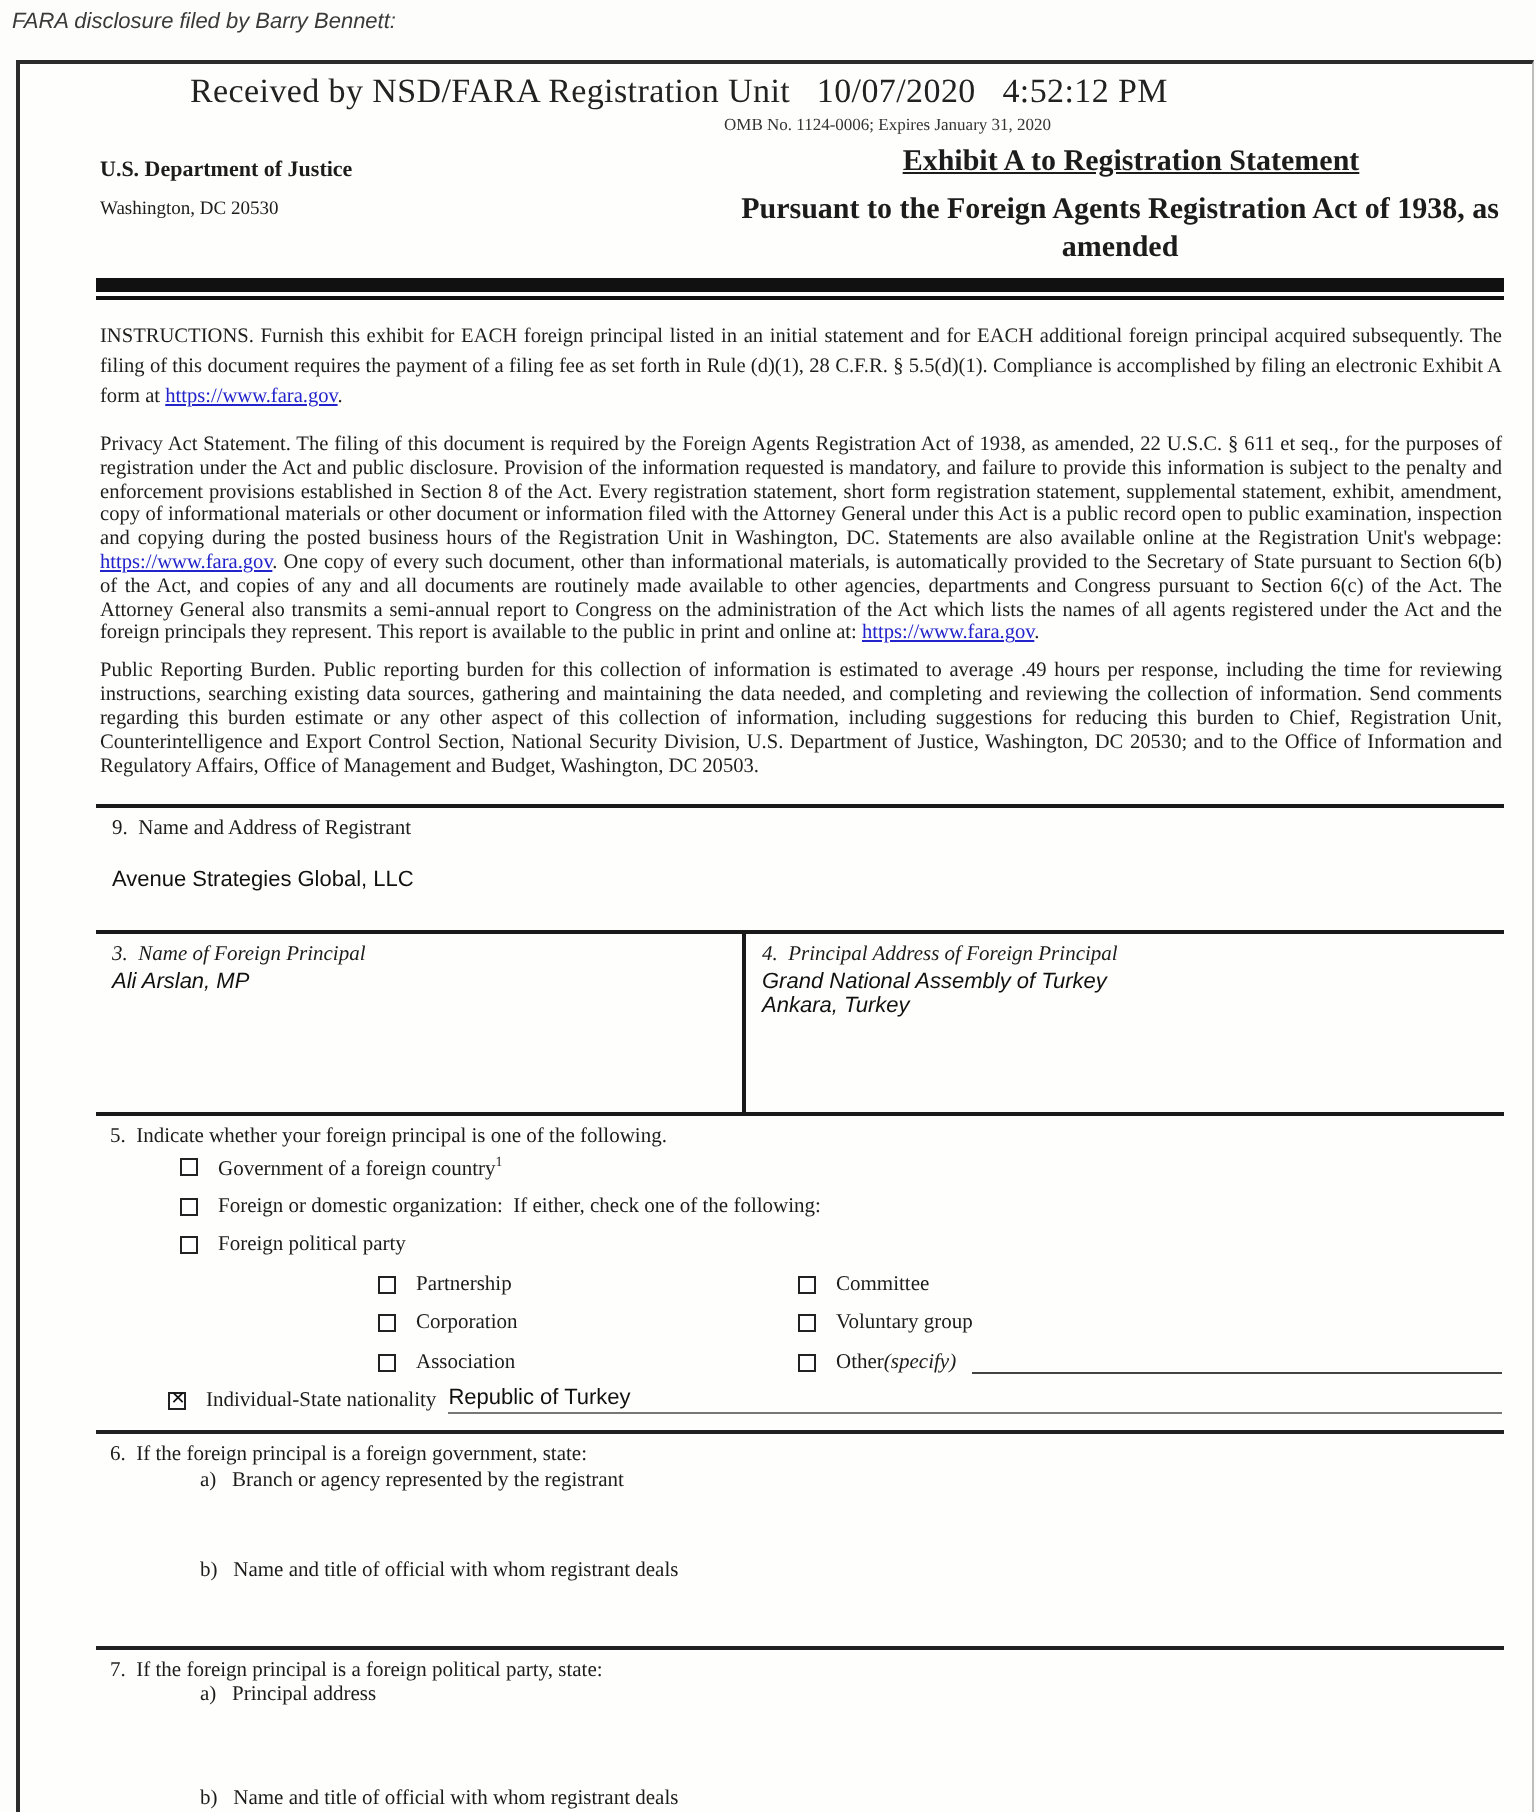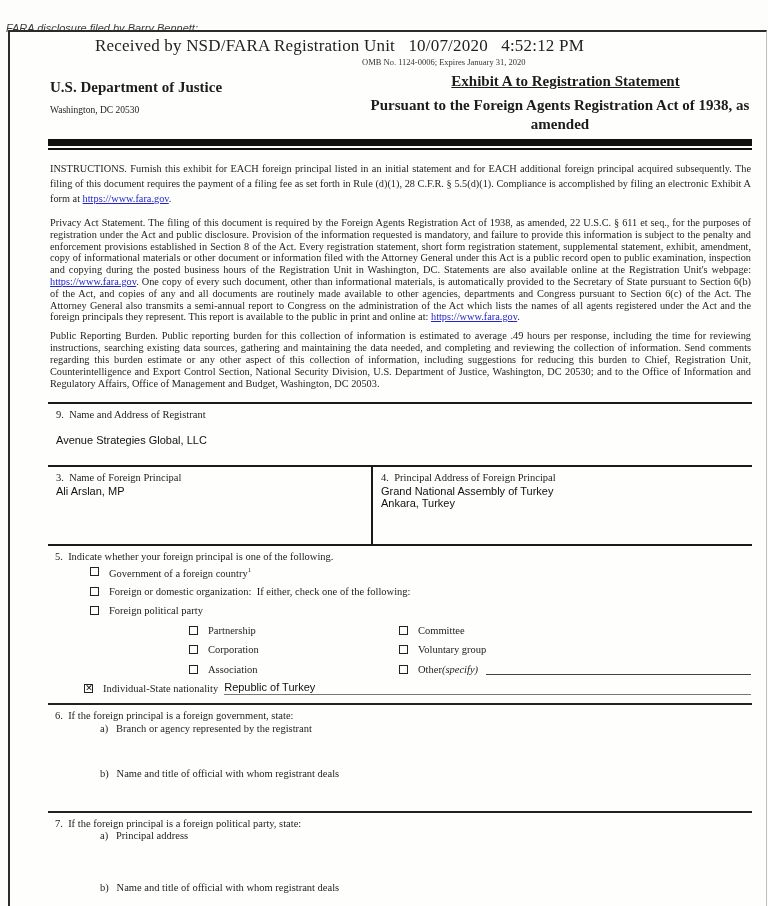--- a/index.html
+++ b/index.html
@@ -10,7 +10,7 @@
     font-family:"Liberation Serif", serif;
   }
   .caption {
-    position:absolute; top:22px; left:6px;
+    position:absolute; top:5px; left:6px;
     font-family:"Liberation Sans", sans-serif;
     font-style:italic; font-size:11px; color:#3a3a3a;
   }

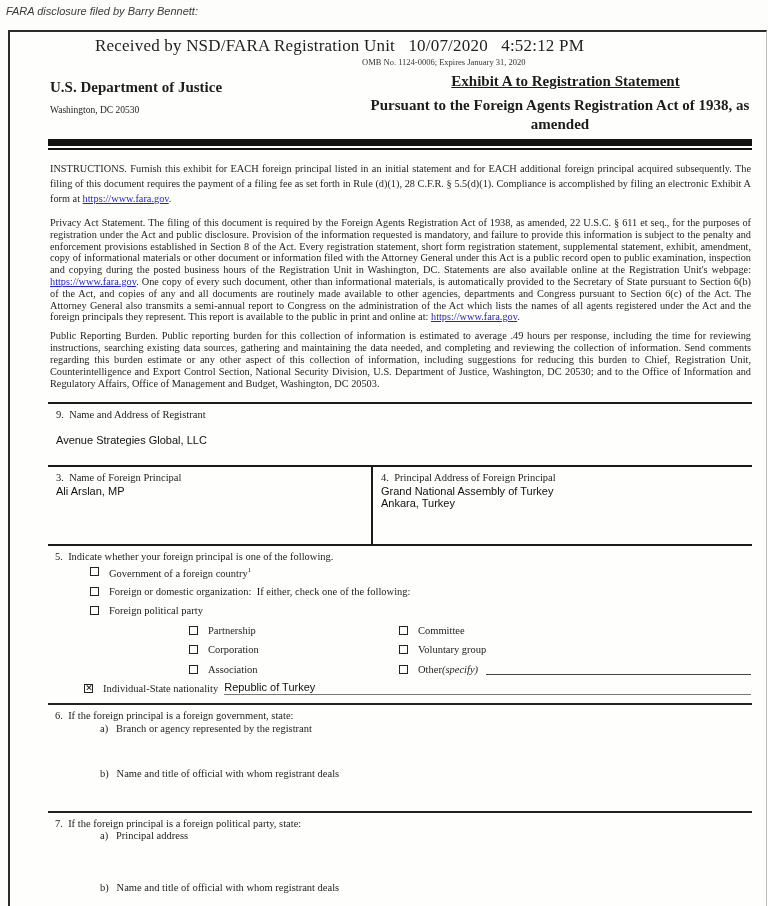--- a/index.html
+++ b/index.html
@@ -29,7 +29,7 @@
   .omb { margin:1px 0 0 352px; font-size:8.5px; color:#333; }
   .head-cols { display:flex; margin-top:6px; }
   .dept-col { margin-left:40px; width:315px; padding-top:6px; }
-  .dept1 { font-size:15px; font-weight:bold; }
+  .dept1 { font-size:11px; font-weight:bold; }
   .dept2 { font-size:9.5px; margin-top:9px; }
   .title-col { flex:1;text-align:center; }
   .form-title { font-size:15px; font-weight:bold; text-decoration:underline; }

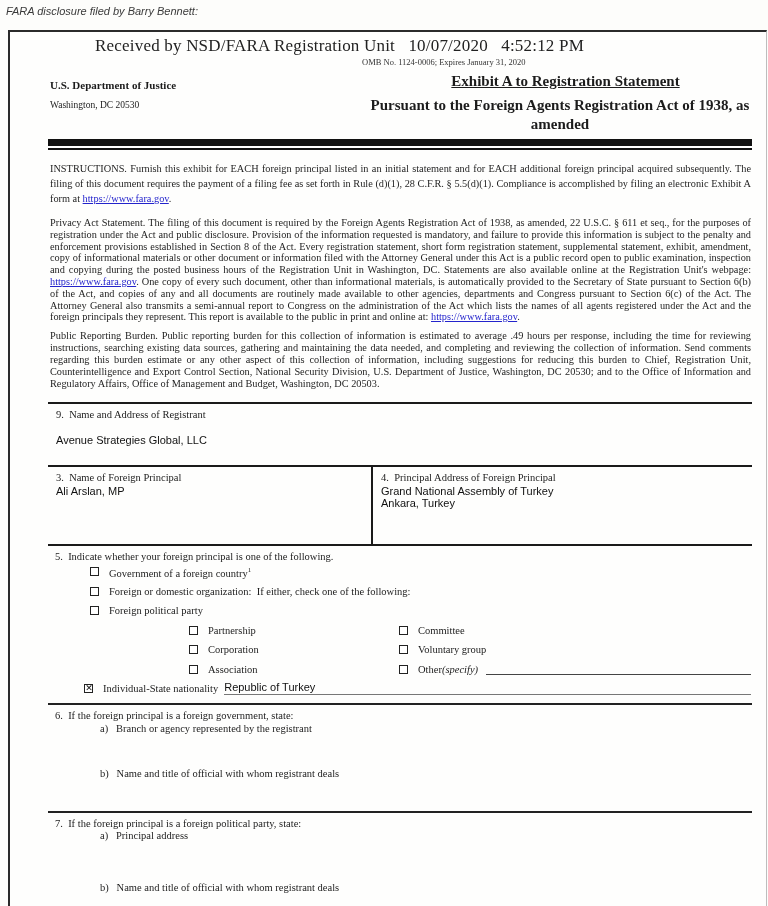--- a/index.html
+++ b/index.html
@@ -51,7 +51,7 @@
   }
   .t-row { display:flex; }
   .t-row1 { height:63px; border-bottom:2px solid #1a1a1a; }
-  .t-row2 { height:77px; }
+  .t-row2 { height:89px;font-style:italic; }
   .cell { padding:5px 8px; }
   .c1 { flex:1; }
   .c2 { width:176px; border-left:2px solid #1a1a1a; }

